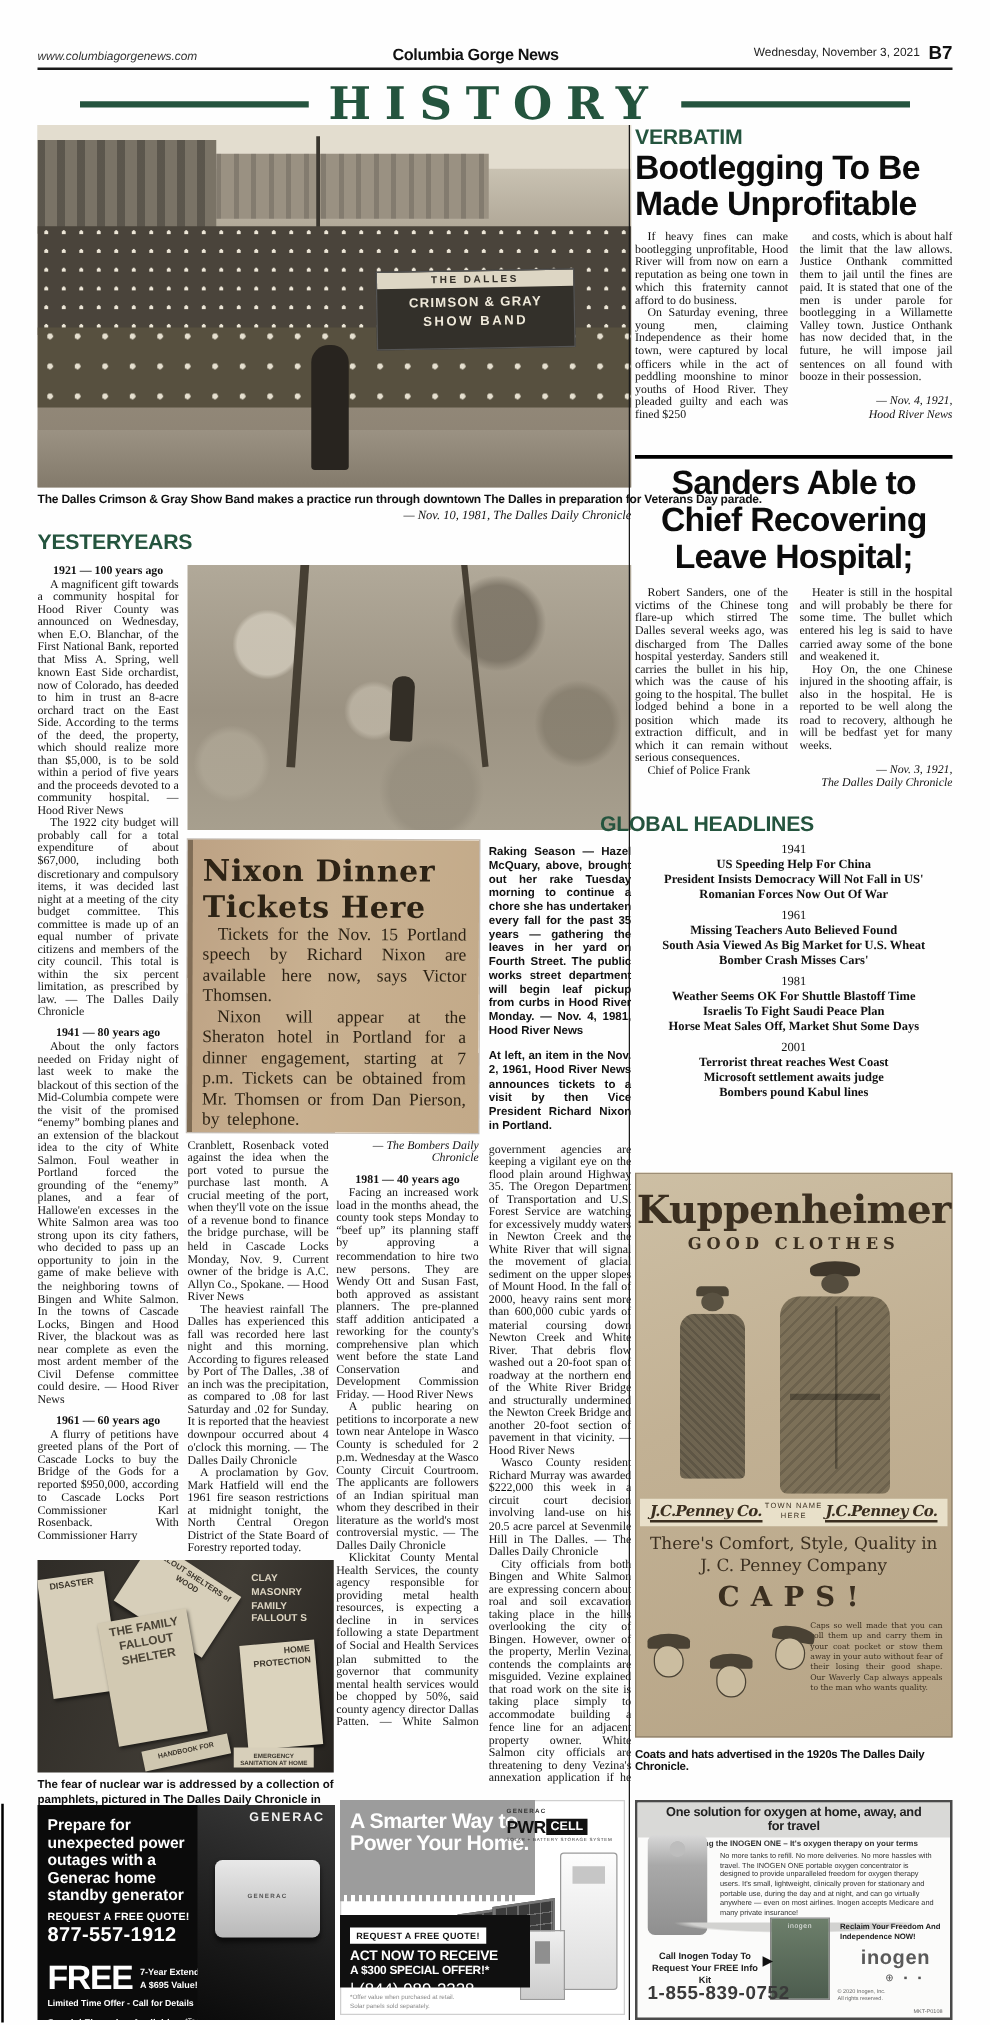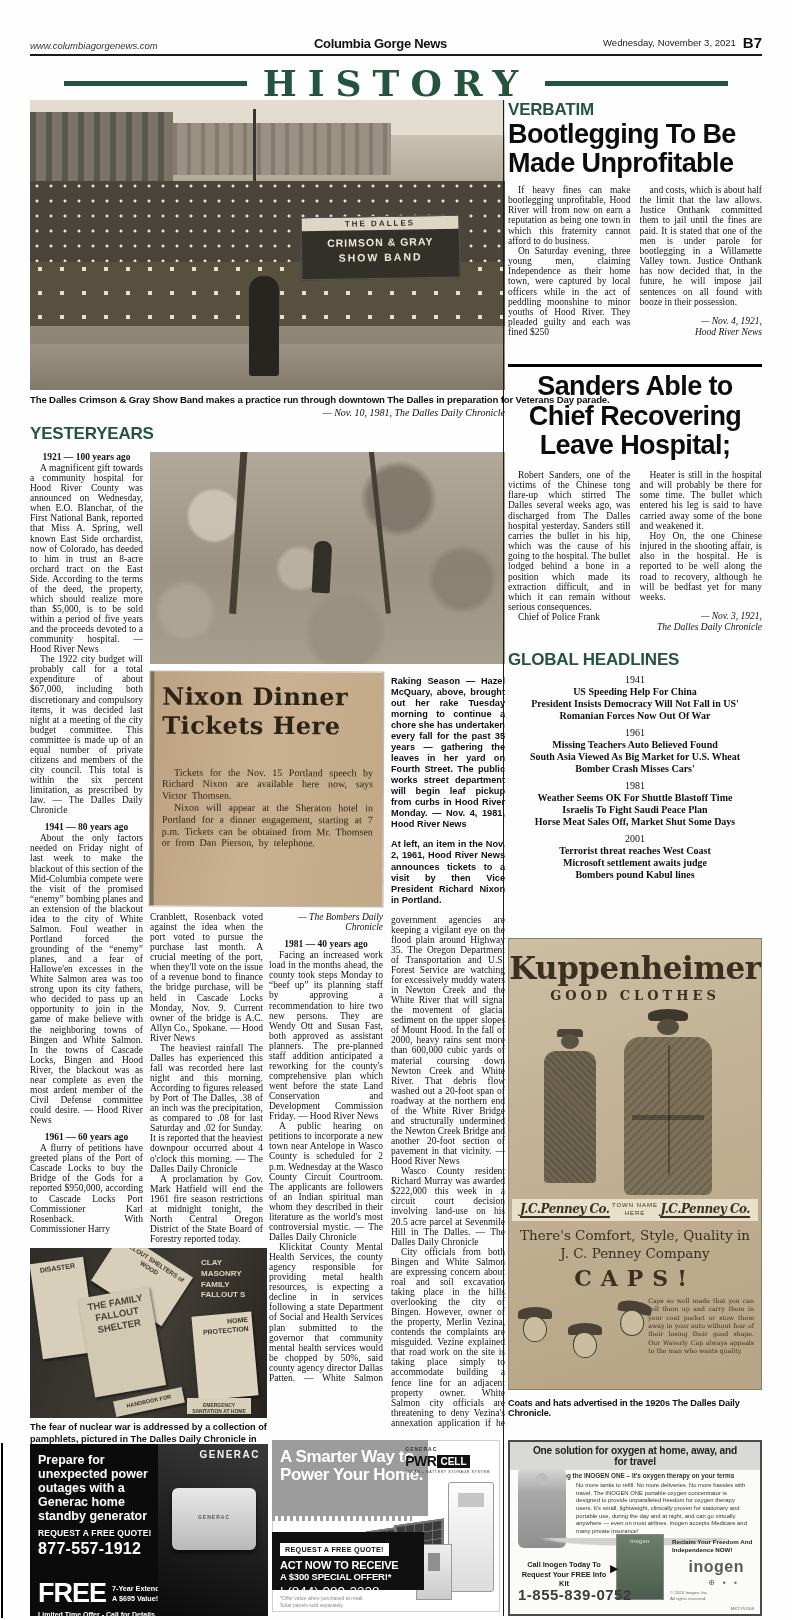--- a/index.html
+++ b/index.html
@@ -140,7 +140,7 @@
            line-height:1.1;letter-spacing:-.6px;color:#0c0c0c;}
   .sd-body{left:508px;top:470px;width:254px;height:172px;}
 
-  .gh-label{position:absolute;left:508px;top:650px;}
+  .gh-label{position:absolute;left:480px;top:650px;}
   .gh-block{position:absolute;left:508px;top:674px;width:254px;height:262px;text-align:center;overflow:hidden;}
   .gh-year{font-size:10px;margin-bottom:1px;}
   .gh-line{font-weight:bold;font-size:10px;line-height:1.2;}

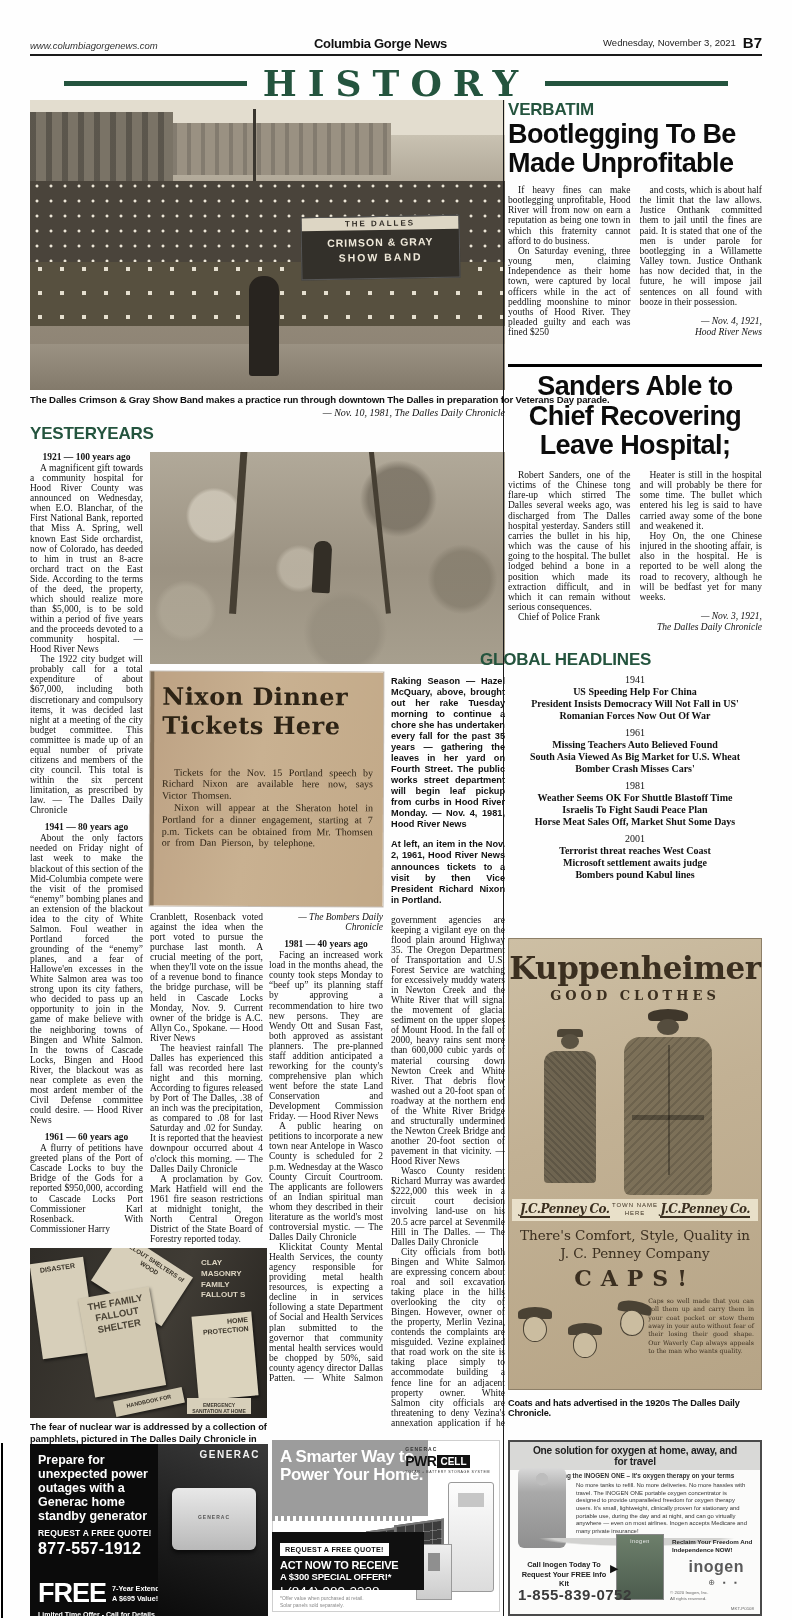--- a/index.html
+++ b/index.html
@@ -95,7 +95,7 @@
          color:#2d2315;padding:10px 10px 0 8px;transform:rotate(.2deg);}
   .nx-title{font-family:"DejaVu Serif",serif;font-weight:bold;font-size:24px;line-height:1.22;
             letter-spacing:.5px;}
-  .nx-body{margin-top:26px;font-size:10px;line-height:1.18;text-align:justify;word-spacing:2.5px;}
+  .nx-body{margin-top:0;font-size:14px;line-height:1.18;text-align:justify;word-spacing:2.5px;}
   .nx-body p{margin:0;text-indent:12px;}
 
   

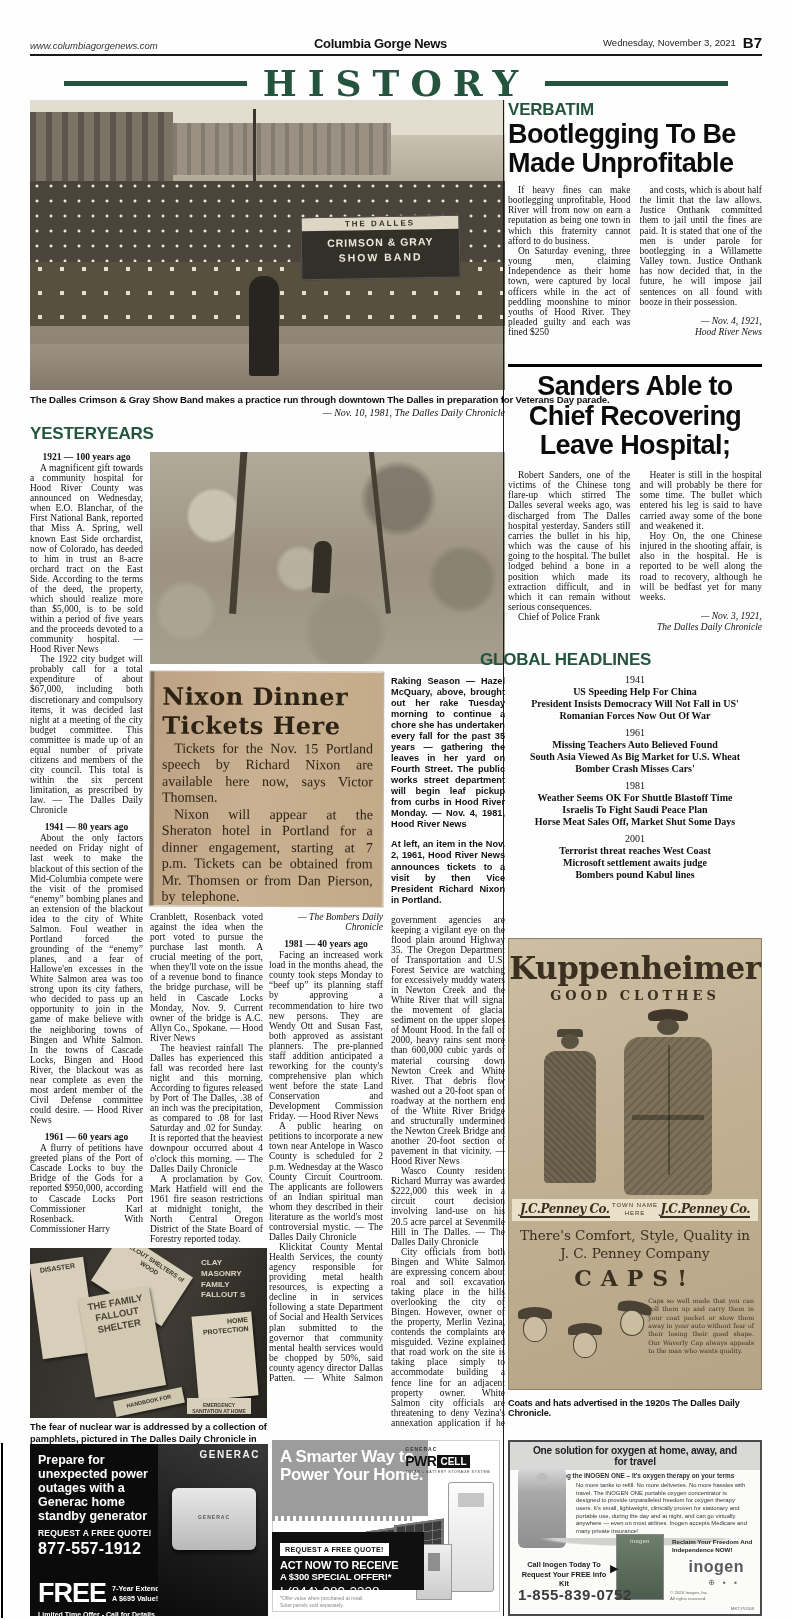--- a/index.html
+++ b/index.html
@@ -207,7 +207,7 @@
   .gen-head{width:128px;font-weight:bold;font-size:12.5px;line-height:1.12;}
   .gen-cta{font-weight:bold;font-size:8.5px;margin-top:5px;letter-spacing:.2px;}
   .gen-phone{font-weight:bold;font-size:16px;margin-top:2px;letter-spacing:.3px;}
-  .free-row{display:flex;align-items:center;margin-top:20px;}
+  .free-row{display:flex;align-items:center;margin-top:9px;}
   .gen-free{font-weight:bold;font-size:27px;letter-spacing:-1px;}
   .free-details{margin-left:6px;font-size:7.2px;font-weight:bold;line-height:1.3;}
   .gen-note{font-size:7px;font-weight:bold;margin-top:2px;}

